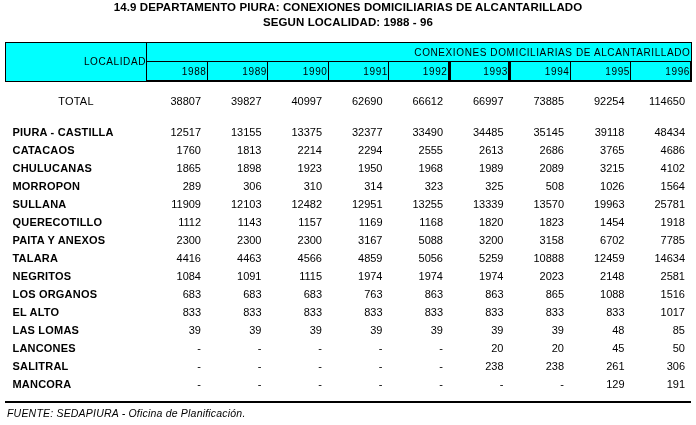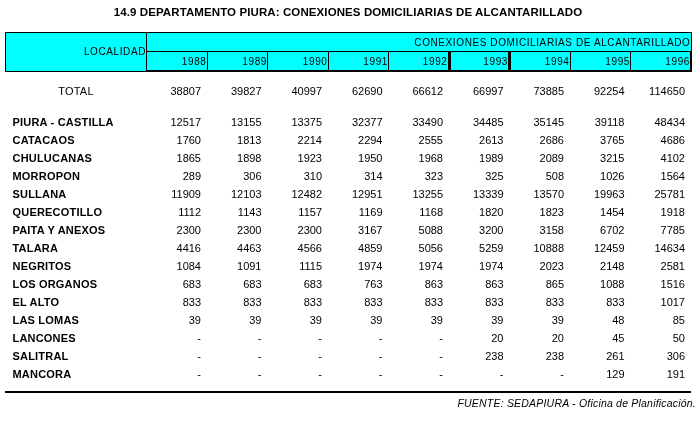--- a/index.html
+++ b/index.html
@@ -21,7 +21,6 @@
     background: #ffffff;
   }
   .title-block {
-    padding-top: 5px;
     text-align: center;
     font-weight: bold;
     font-size: 11.5px;

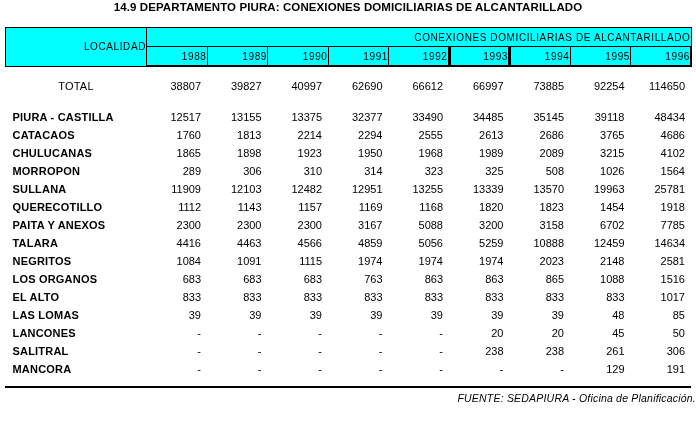--- a/index.html
+++ b/index.html
@@ -104,6 +104,7 @@
 
   <div class="title-block">
     <div>14.9  DEPARTAMENTO PIURA: CONEXIONES DOMICILIARIAS DE ALCANTARILLADO</div>
+    <div>SEGUN LOCALIDAD: 1988 - 96</div>
   </div>
 
   <table class="data-table">

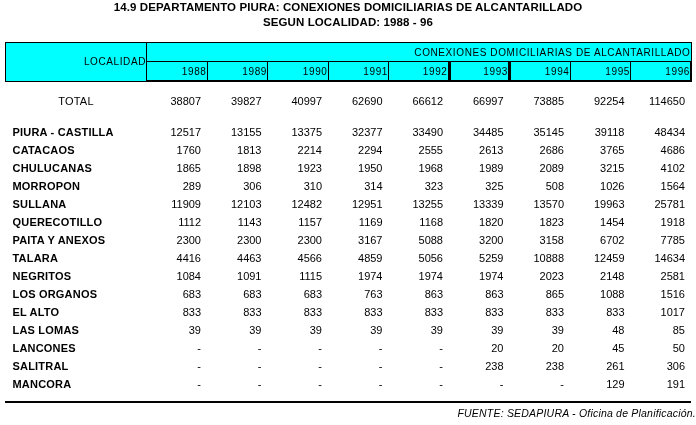--- a/index.html
+++ b/index.html
@@ -94,7 +94,6 @@
     font-size: 10.5px;
     margin: 4px 0 0 7px;
     letter-spacing: 0.2px;
-    text-align: right;
   }
 </style>
 </head>

